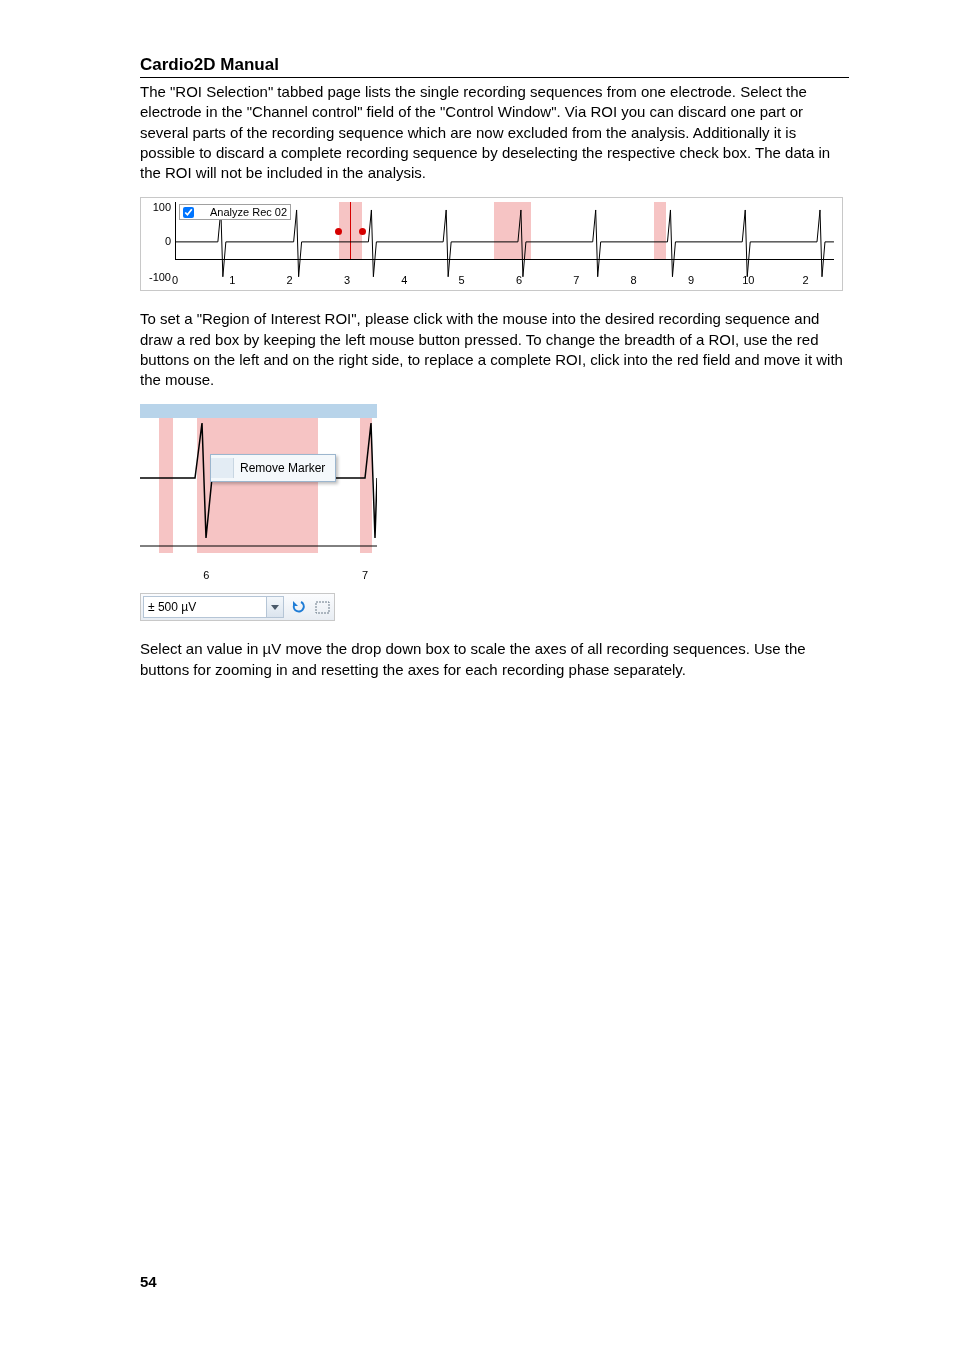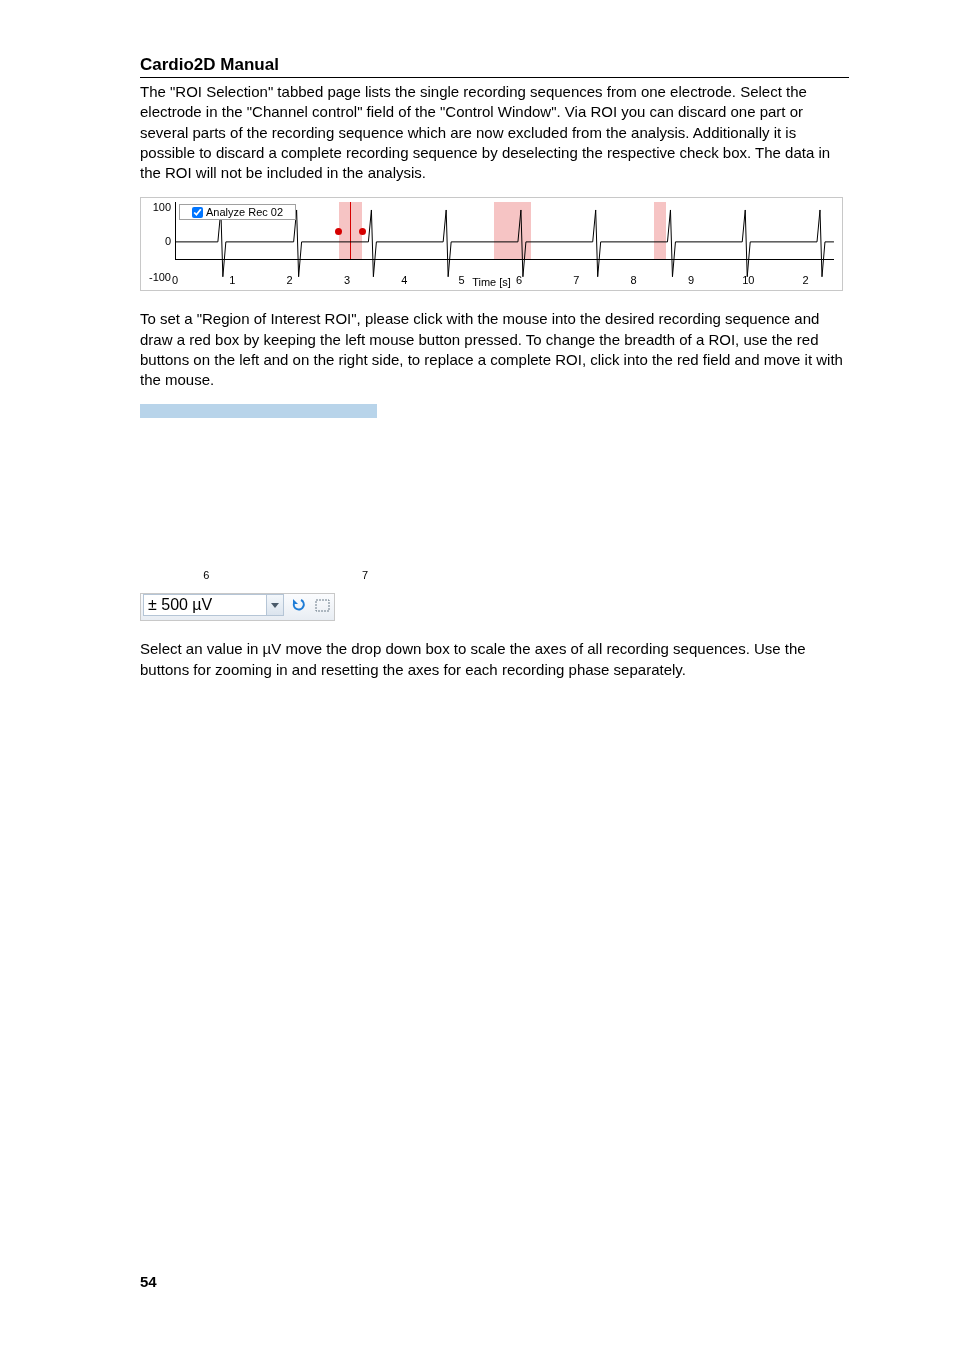--- a/index.html
+++ b/index.html
@@ -75,10 +75,10 @@
     font-family: Arial, sans-serif;
     background: #fff;
     border: 1px solid #a0a0a0;
-    padding: 1px 12px;
+    padding: 1px 3px;
     display: flex;
     align-items: center;
-    gap: 3px;
+    gap: 16px;
     z-index: 5;
   }
   .fig1 .chk input {

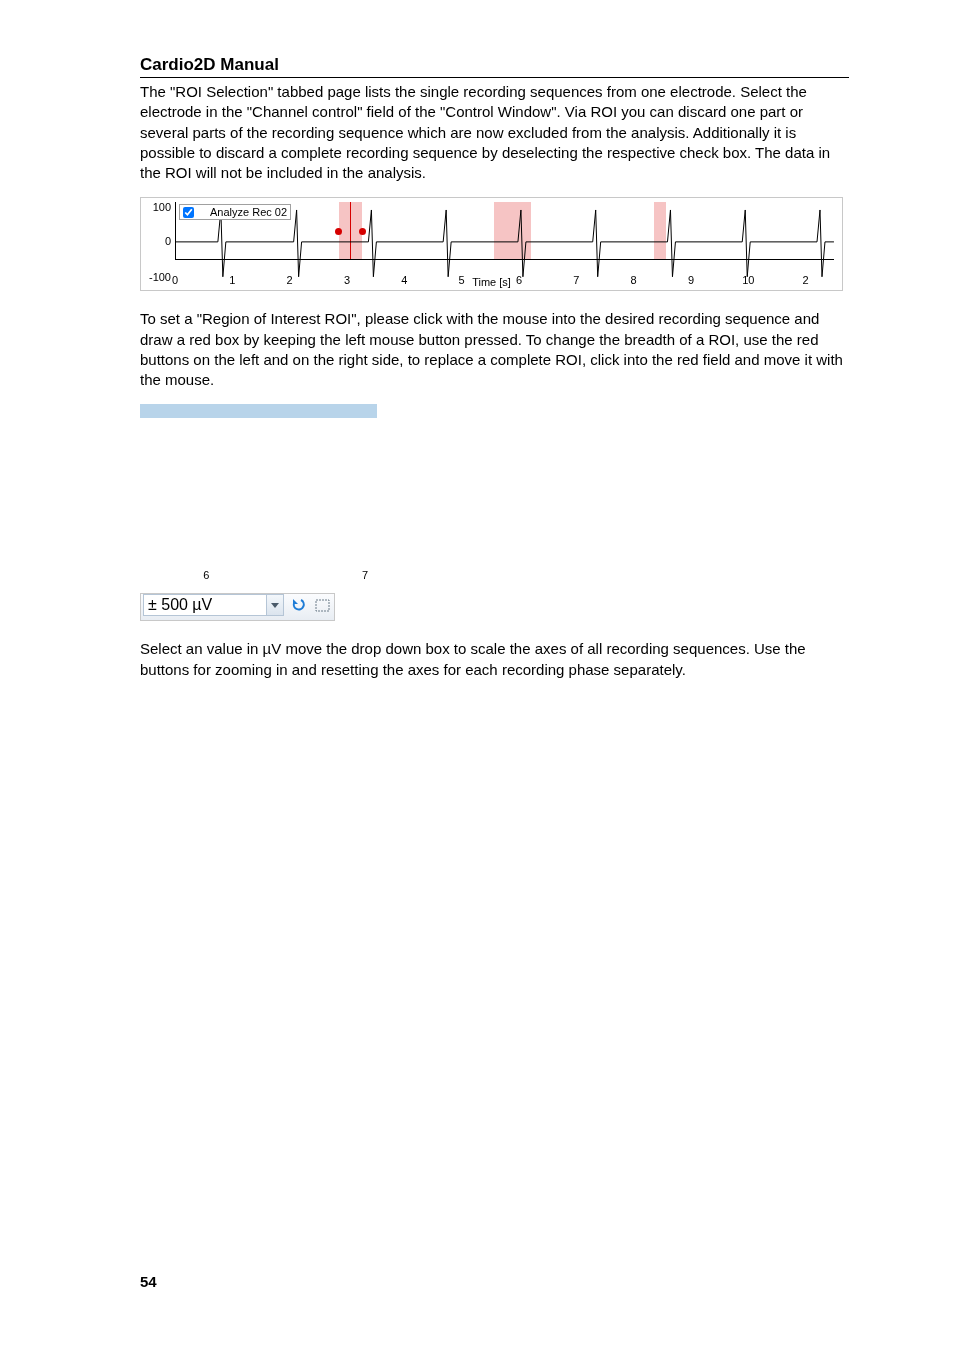--- a/index.html
+++ b/index.html
@@ -292,7 +292,6 @@
       <span style="left:87%">10</span>
       <span style="left:95.7%">2</span>
     </div>
-    <div class="xlabel">Time [s]</div>
   </div>
 
   <p class="para">To set a "Region of Interest ROI", please click with the mouse into the desired recording sequence and draw a red box by keeping the left mouse button pressed. To change the breadth of a ROI, use the red buttons on the left and on the right side, to replace a complete ROI, click into the red field and move it with the mouse.</p>

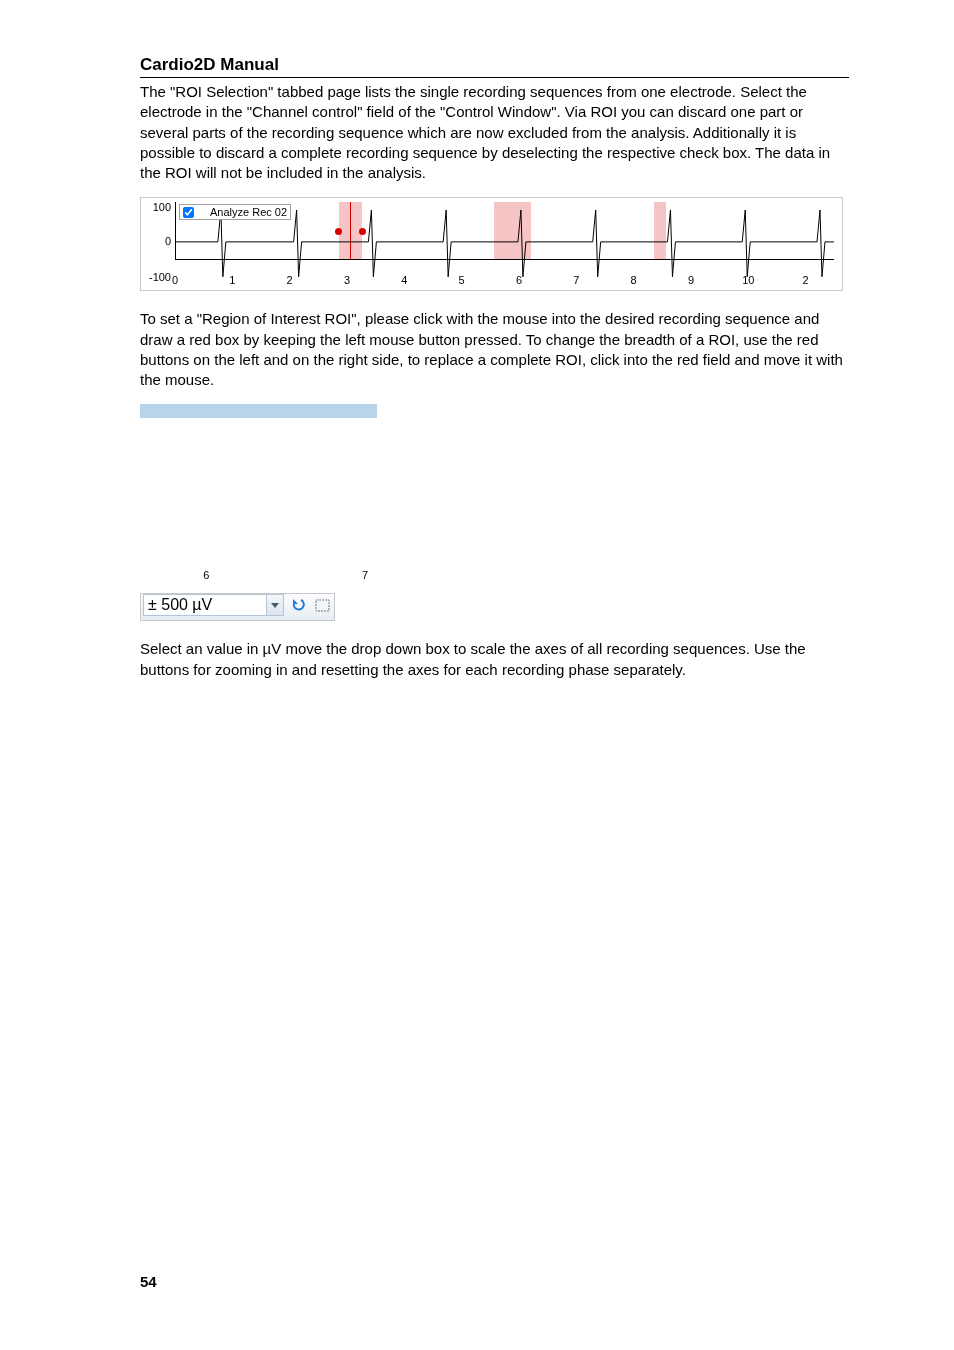--- a/index.html
+++ b/index.html
@@ -298,6 +298,23 @@
 
   <div class="fig2">
     <div class="topbar"></div>
+    <div class="plotzone">
+      <div class="roi2" style="left:8%;width:6%"></div>
+      <div class="roi2" style="left:24%;width:51%"></div>
+      <div class="roi2" style="left:93%;width:5%"></div>
+      <svg class="wave2" viewBox="0 0 237 135" preserveAspectRatio="none">
+        <g stroke="#000" stroke-width="1.5" fill="none">
+          <path d="M0 60 L55 60 L62 5 L66 120 L72 60 L225 60 L231 5 L235 120 L237 60"></path>
+        </g>
+        <line x1="0" y1="128" x2="237" y2="128" stroke="#000"></line>
+      </svg>
+      <div class="menu">
+        <div class="row">
+          <div class="gutter"></div>
+          <div class="label">Remove Marker</div>
+        </div>
+      </div>
+    </div>
     <div class="xticks2">
       <span style="left:28%">6</span>
       <span style="left:95%">7</span>

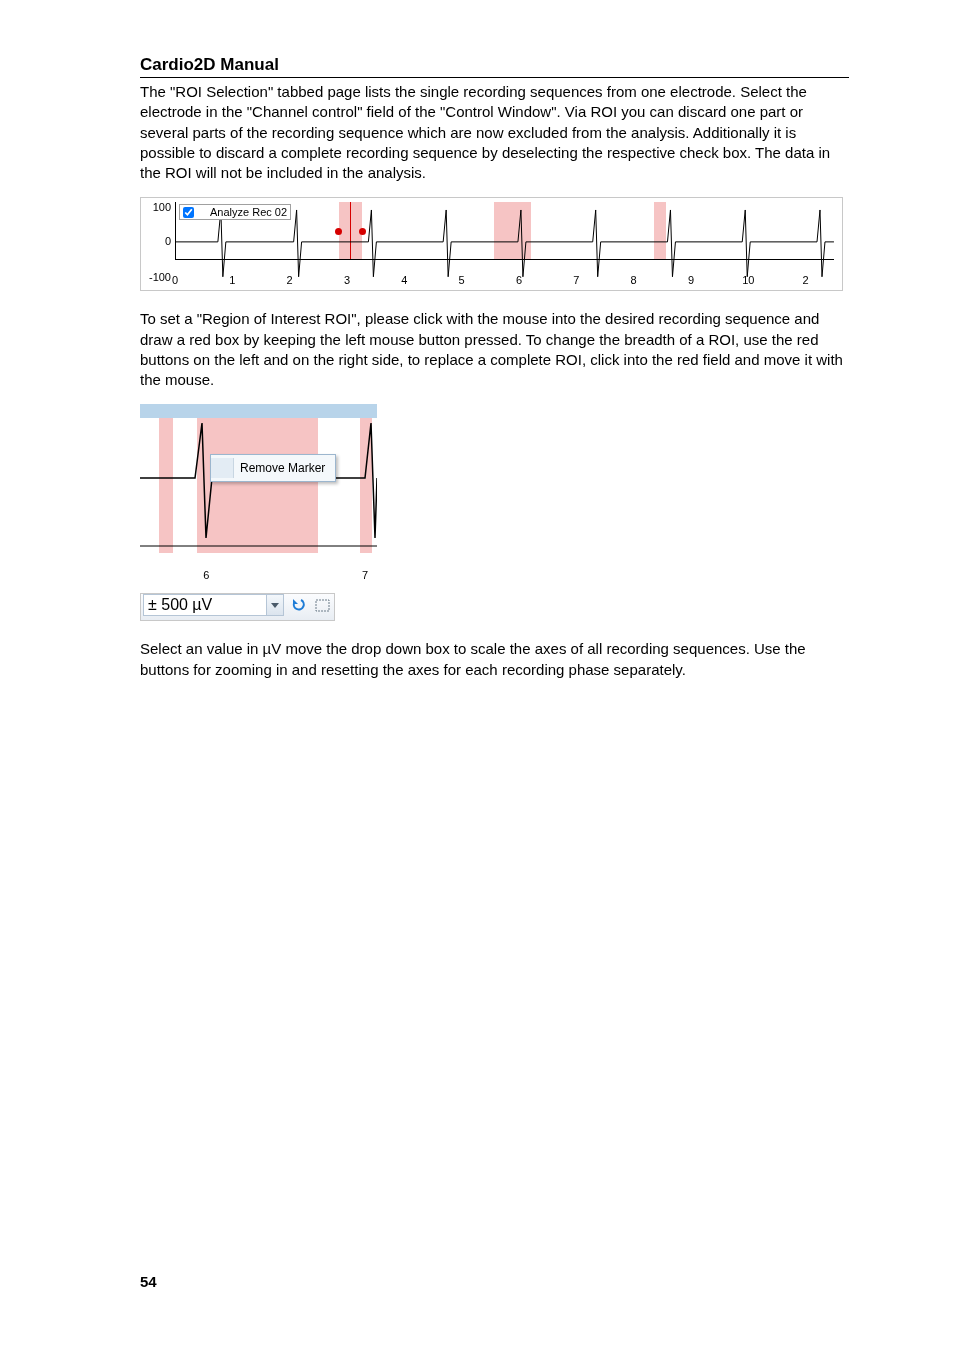--- a/index.html
+++ b/index.html
@@ -212,10 +212,10 @@
     border: 1px solid #c8c8c8;
     box-sizing: border-box;
     display: flex;
-    align-items: flex-start;
+    align-items: center;
     background: linear-gradient(#fbfcfe,#e8edf3);
     font-family: Arial, sans-serif;
-    font-size: 16px;
+    font-size: 12px;
     margin-bottom: 18px;
   }
   .fig3 .combo {

